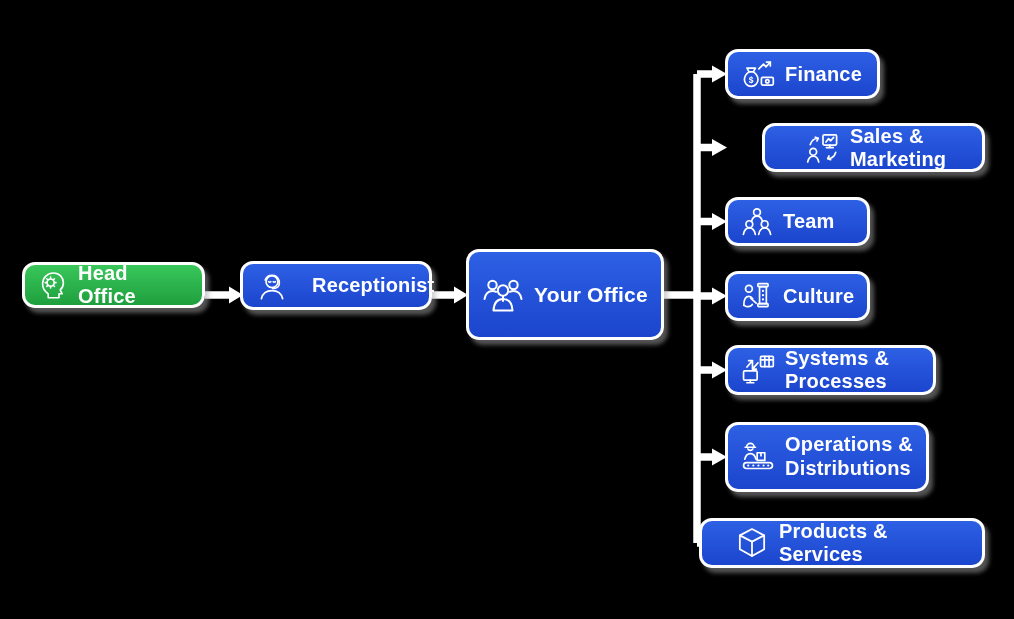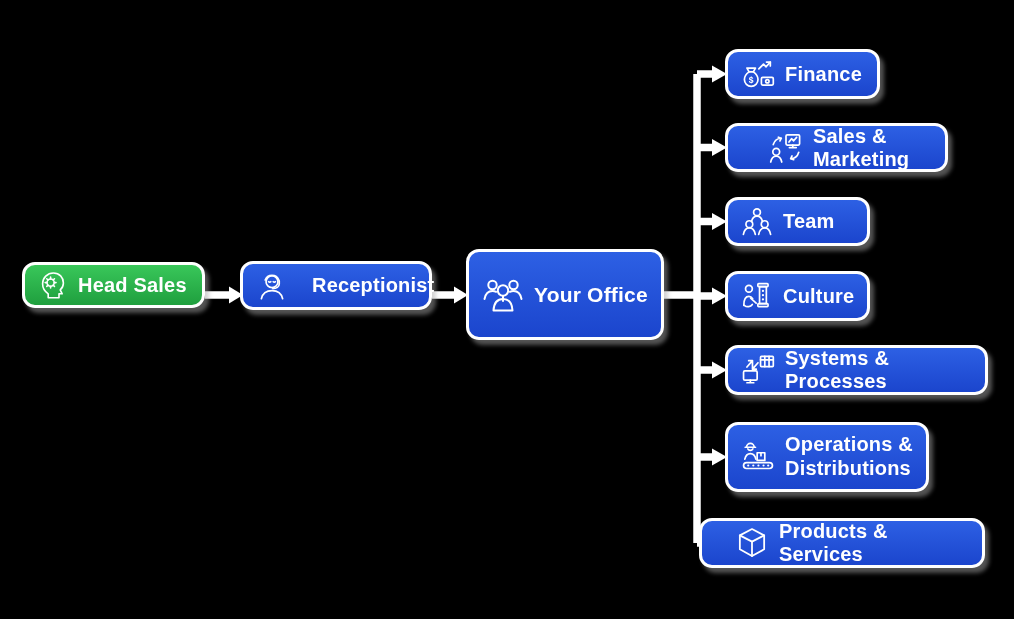--- a/index.html
+++ b/index.html
@@ -27,7 +27,7 @@
   .n-recep{left:240px;top:261px;width:192px;height:49px;gap:23px;}
   .n-experts{left:466px;top:249px;width:198px;height:91px;font-size:21px;}
   .n-finance{left:725px;top:49px;width:155px;height:50px;}
-  .n-sales{left:725px;top:123px;width:223px;height:49px;padding-left:40px;}
+  .n-sales{left:762px;top:123px;width:223px;height:49px;padding-left:40px;}
   .n-team{left:725px;top:197px;width:145px;height:49px;}
   .n-culture{left:725px;top:271px;width:145px;height:50px;}
   .n-systems{left:725px;top:345px;width:263px;height:50px;align-items:center;}

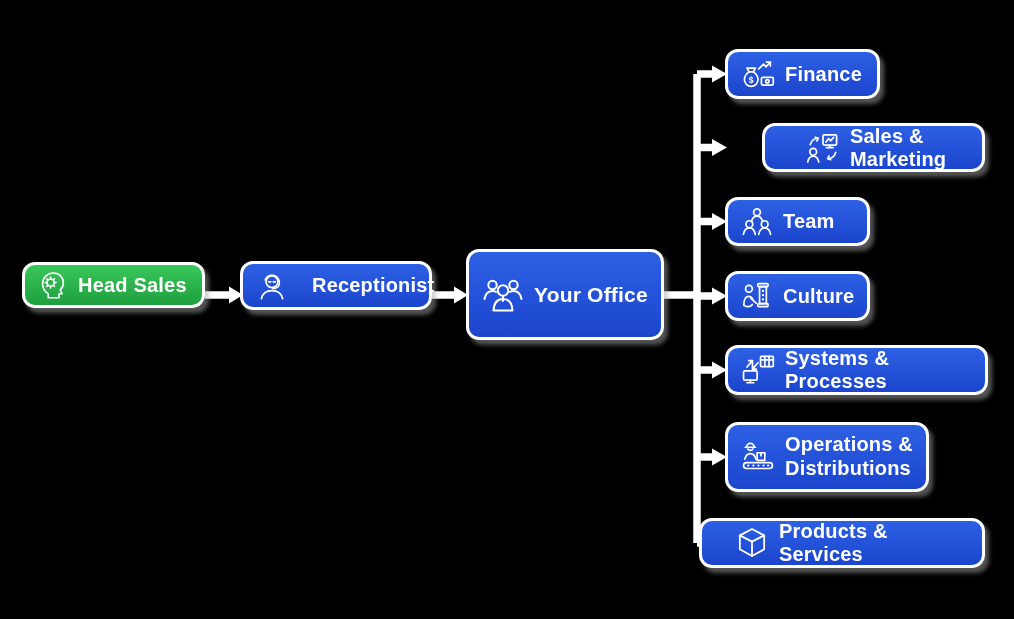--- a/index.html
+++ b/index.html
@@ -76,7 +76,7 @@
         <path d="M17 10.2 v2.2 M17 21.6 v2.2 M10.2 17 h2.2 M21.6 17 h2.2 M12.2 12.2 l1.5 1.5 M20.3 20.3 l1.5 1.5 M21.8 12.2 l-1.5 1.5 M13.7 20.3 l-1.5 1.5"></path>
       </g>
     </svg>
-    <span>Head Sales</span>
+    <span>Head Office</span>
   </div>
 
   <div class="node blue n-recep">

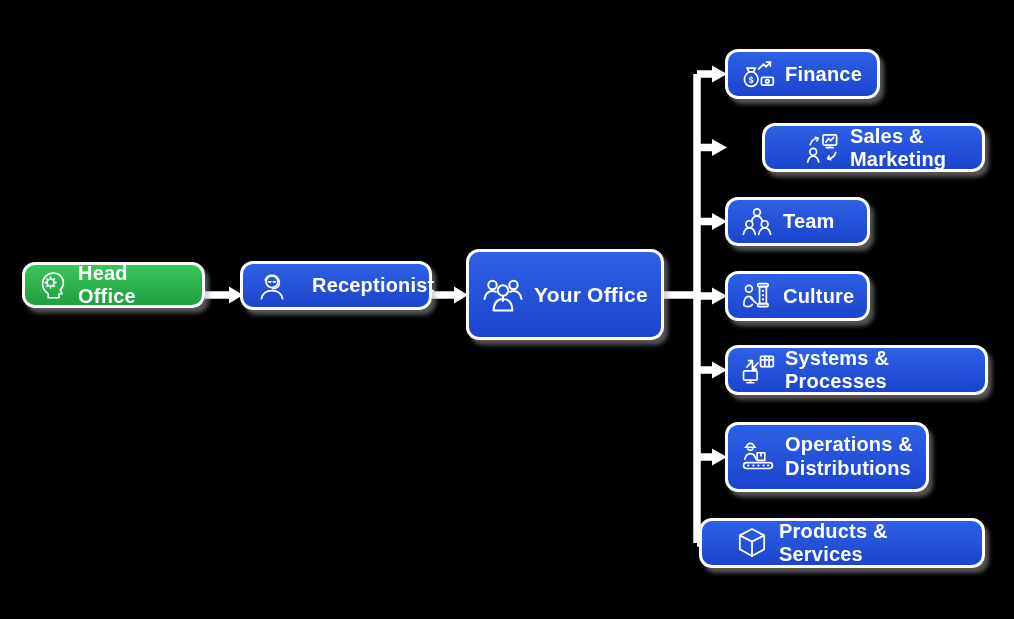--- a/index.html
+++ b/index.html
@@ -30,7 +30,7 @@
   .n-sales{left:762px;top:123px;width:223px;height:49px;padding-left:40px;}
   .n-team{left:725px;top:197px;width:145px;height:49px;}
   .n-culture{left:725px;top:271px;width:145px;height:50px;}
-  .n-systems{left:725px;top:345px;width:263px;height:50px;align-items:center;}
+  .n-systems{left:725px;top:345px;width:211px;height:50px;align-items:center;}
   .n-ops{left:725px;top:422px;width:204px;height:70px;line-height:1.18;}
   .n-products{left:699px;top:518px;width:286px;height:50px;padding-left:32px;}
 

